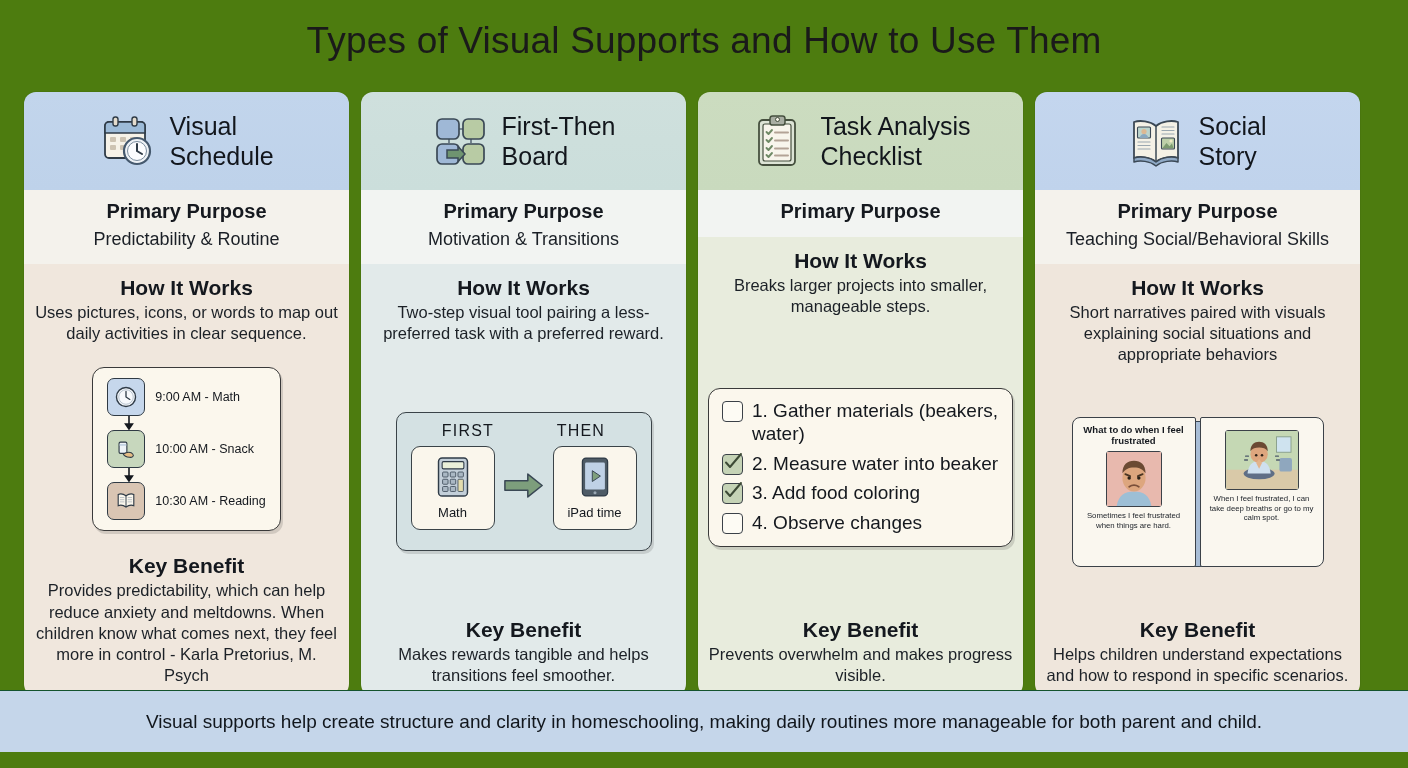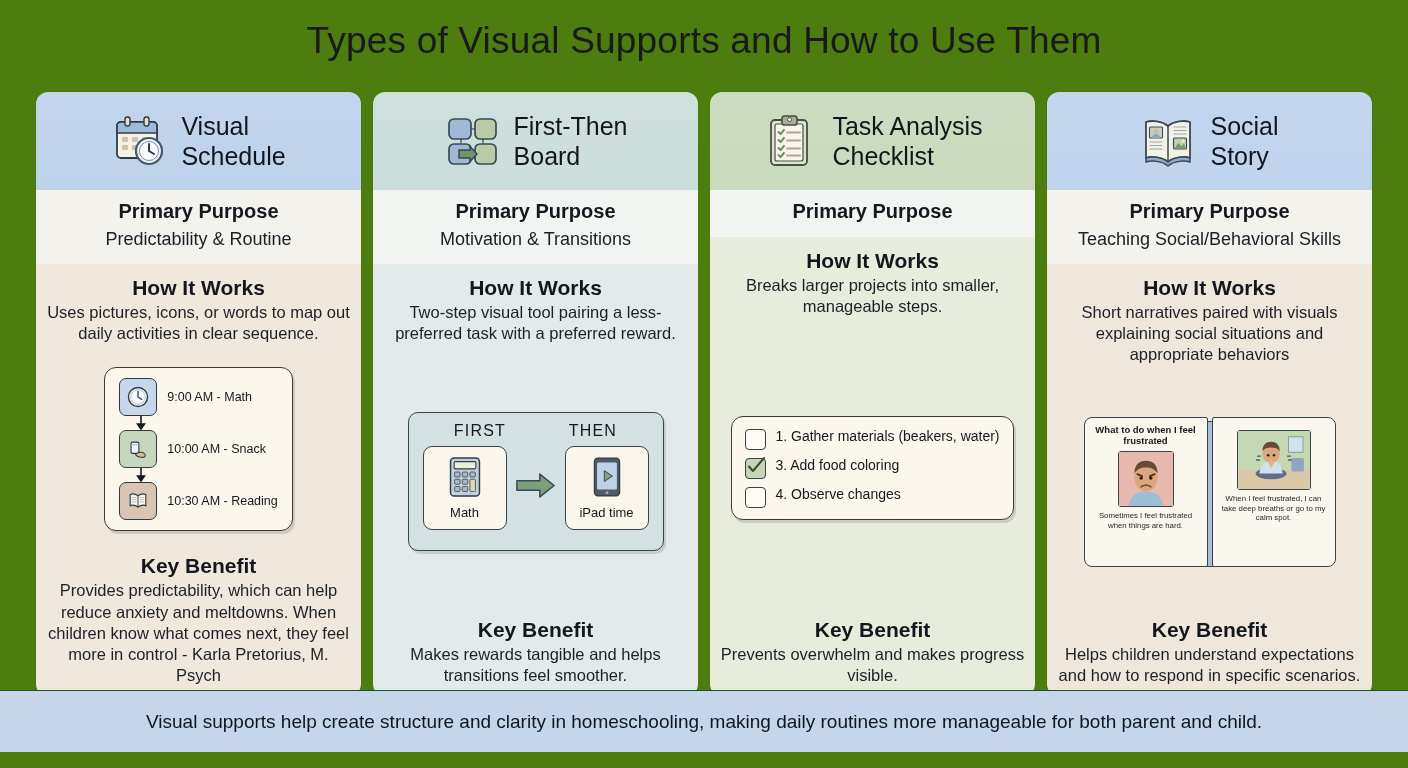--- a/index.html
+++ b/index.html
@@ -29,7 +29,7 @@
   
   #columns {
     position: absolute;
-    top: 92px; left: 36px;
+    top: 92px; left: 24px;
     width: 1336px; height: 604px;
     display: flex;
     gap: 12px;

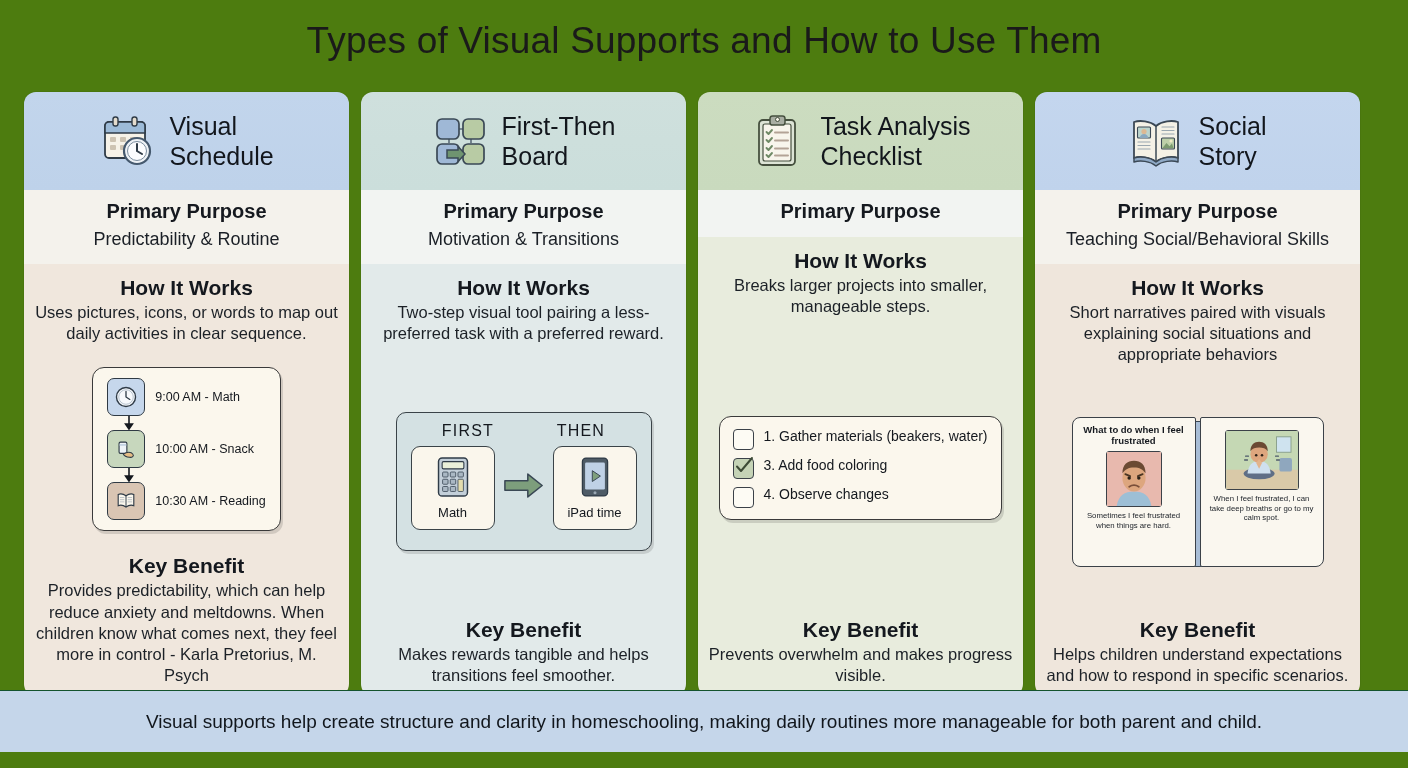--- a/index.html
+++ b/index.html
@@ -151,7 +151,7 @@
     margin-top: 1px;
   }
   .chk-box.on { background: #c5d3b6; }
-  .chk-text { font-size: 14px; line-height: 1.2; color: #14181e; }
+  .chk-text { font-size: 19px; line-height: 1.2; color: #14181e; }
 
   
   .book { position: relative; width: 252px; height: 150px; }

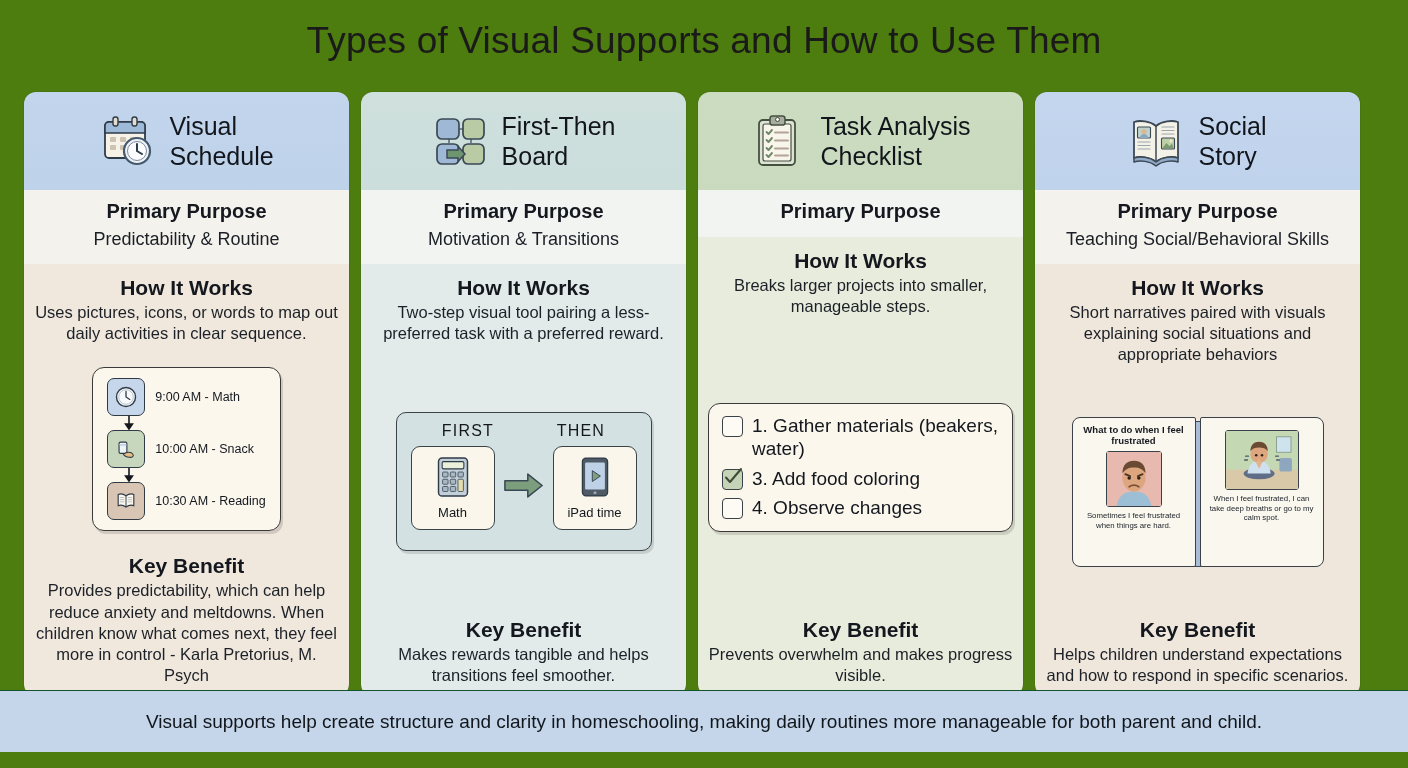--- a/index.html
+++ b/index.html
@@ -394,6 +394,14 @@
                   <path d="M4 10.5l4 4.5L19 2" stroke="#3d4a36" stroke-width="2" fill="none" stroke-linecap="round" stroke-linejoin="round"></path>
                 </svg>
               </span>
+              <span class="chk-text">2. Measure water into beaker</span>
+            </div>
+            <div class="chk-row">
+              <span class="chk-box on">
+                <svg viewBox="0 0 21 21" width="21" height="21" style="position:absolute;left:-1px;top:-3px">
+                  <path d="M4 10.5l4 4.5L19 2" stroke="#3d4a36" stroke-width="2" fill="none" stroke-linecap="round" stroke-linejoin="round"></path>
+                </svg>
+              </span>
               <span class="chk-text">3. Add food coloring</span>
             </div>
             <div class="chk-row" style="margin-bottom:0">

